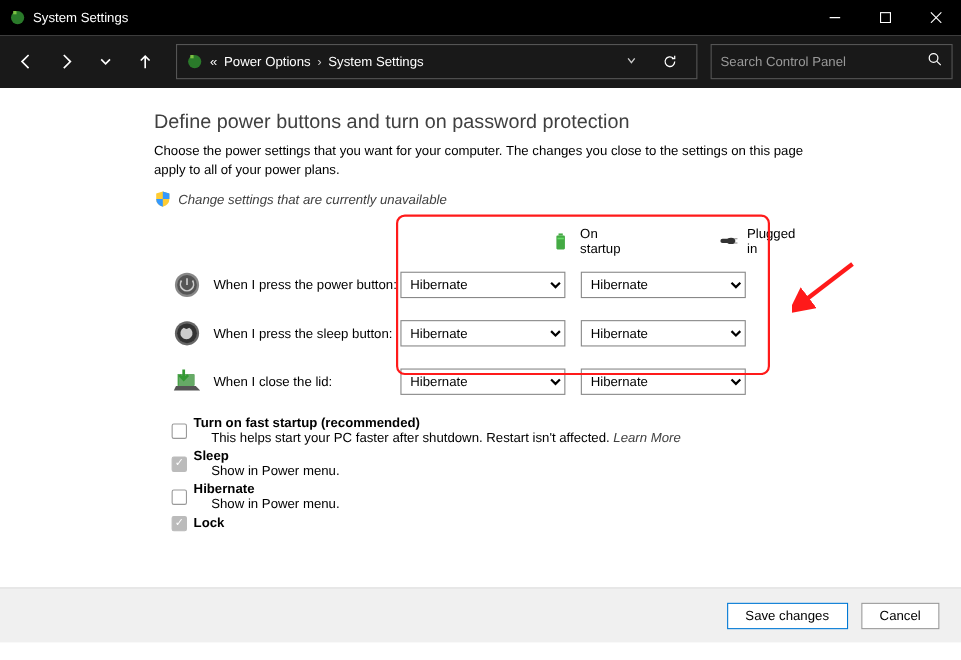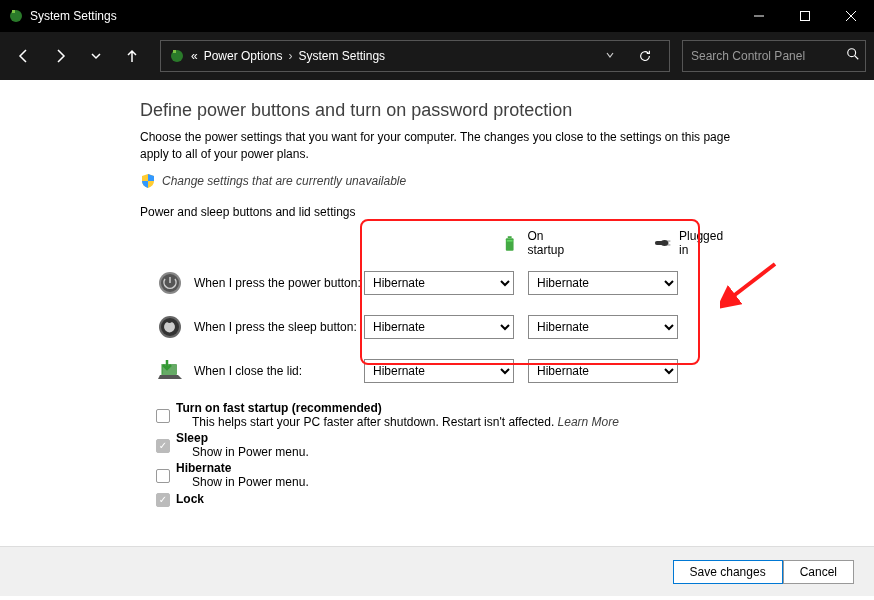--- a/index.html
+++ b/index.html
@@ -21,7 +21,7 @@
     .addr-spacer { flex: 1; }
     .addr-drop { color: #ccc; }
     .refresh-btn { width: 32px; height: 32px; display: flex; align-items: center; justify-content: center; color: #fff; margin-left: 8px; cursor: pointer; }
-    .search-box { width: 184px; height: 32px; background: #191919; border: 1px solid #555; display: flex; align-items: center; padding: 0 8px; }
+    .search-box { width: 220px; height: 32px; background: #191919; border: 1px solid #555; display: flex; align-items: center; padding: 0 8px; }
     .search-input { flex: 1; background: transparent; border: none; color: #fff; font-size: 12px; outline: none; }
     .search-input::placeholder { color: #999; }
     .search-icon-btn { color: #fff; cursor: pointer; }

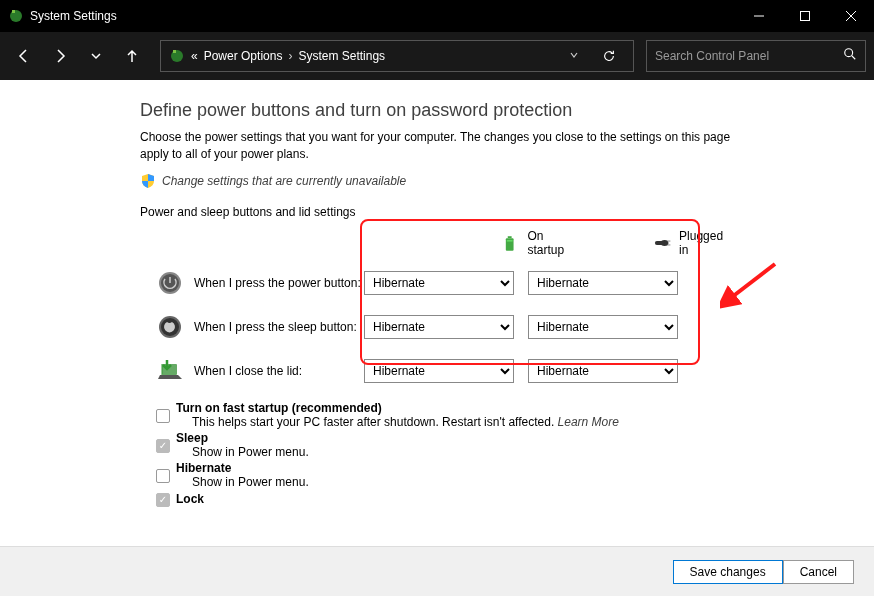--- a/index.html
+++ b/index.html
@@ -165,7 +165,6 @@
       <span class="link">Change settings that are currently unavailable</span>
     </div>
 
-    <div class="section-label">Power and sleep buttons and lid settings</div>
 
     <div style="position:relative;">
       <div class="columns-header">

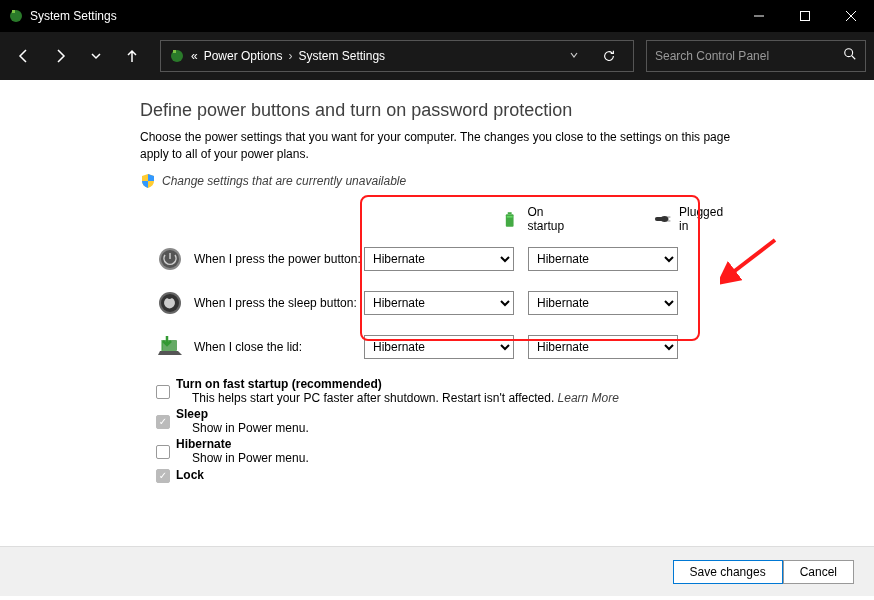--- a/index.html
+++ b/index.html
@@ -62,7 +62,7 @@
     .check-desc { margin-left: 16px; }
     
     
-    .bottom-bar { position: absolute; left: 0; right: 0; bottom: 4px; height: 50px; background: #f0f0f0; border-top: 1px solid #ddd; display: flex; align-items: center; justify-content: flex-end; padding: 0 20px; gap: 0; }
+    .bottom-bar { position: absolute; left: 0; right: 0; bottom: 16px; height: 50px; background: #f0f0f0; border-top: 1px solid #ddd; display: flex; align-items: center; justify-content: flex-end; padding: 0 20px; gap: 12px; }
     .btn { height: 24px; padding: 0 16px; background: #fff; border: 1px solid #999; font-size: 12px; cursor: pointer; }
     .btn.primary { border-color: #0078d4; }
     

